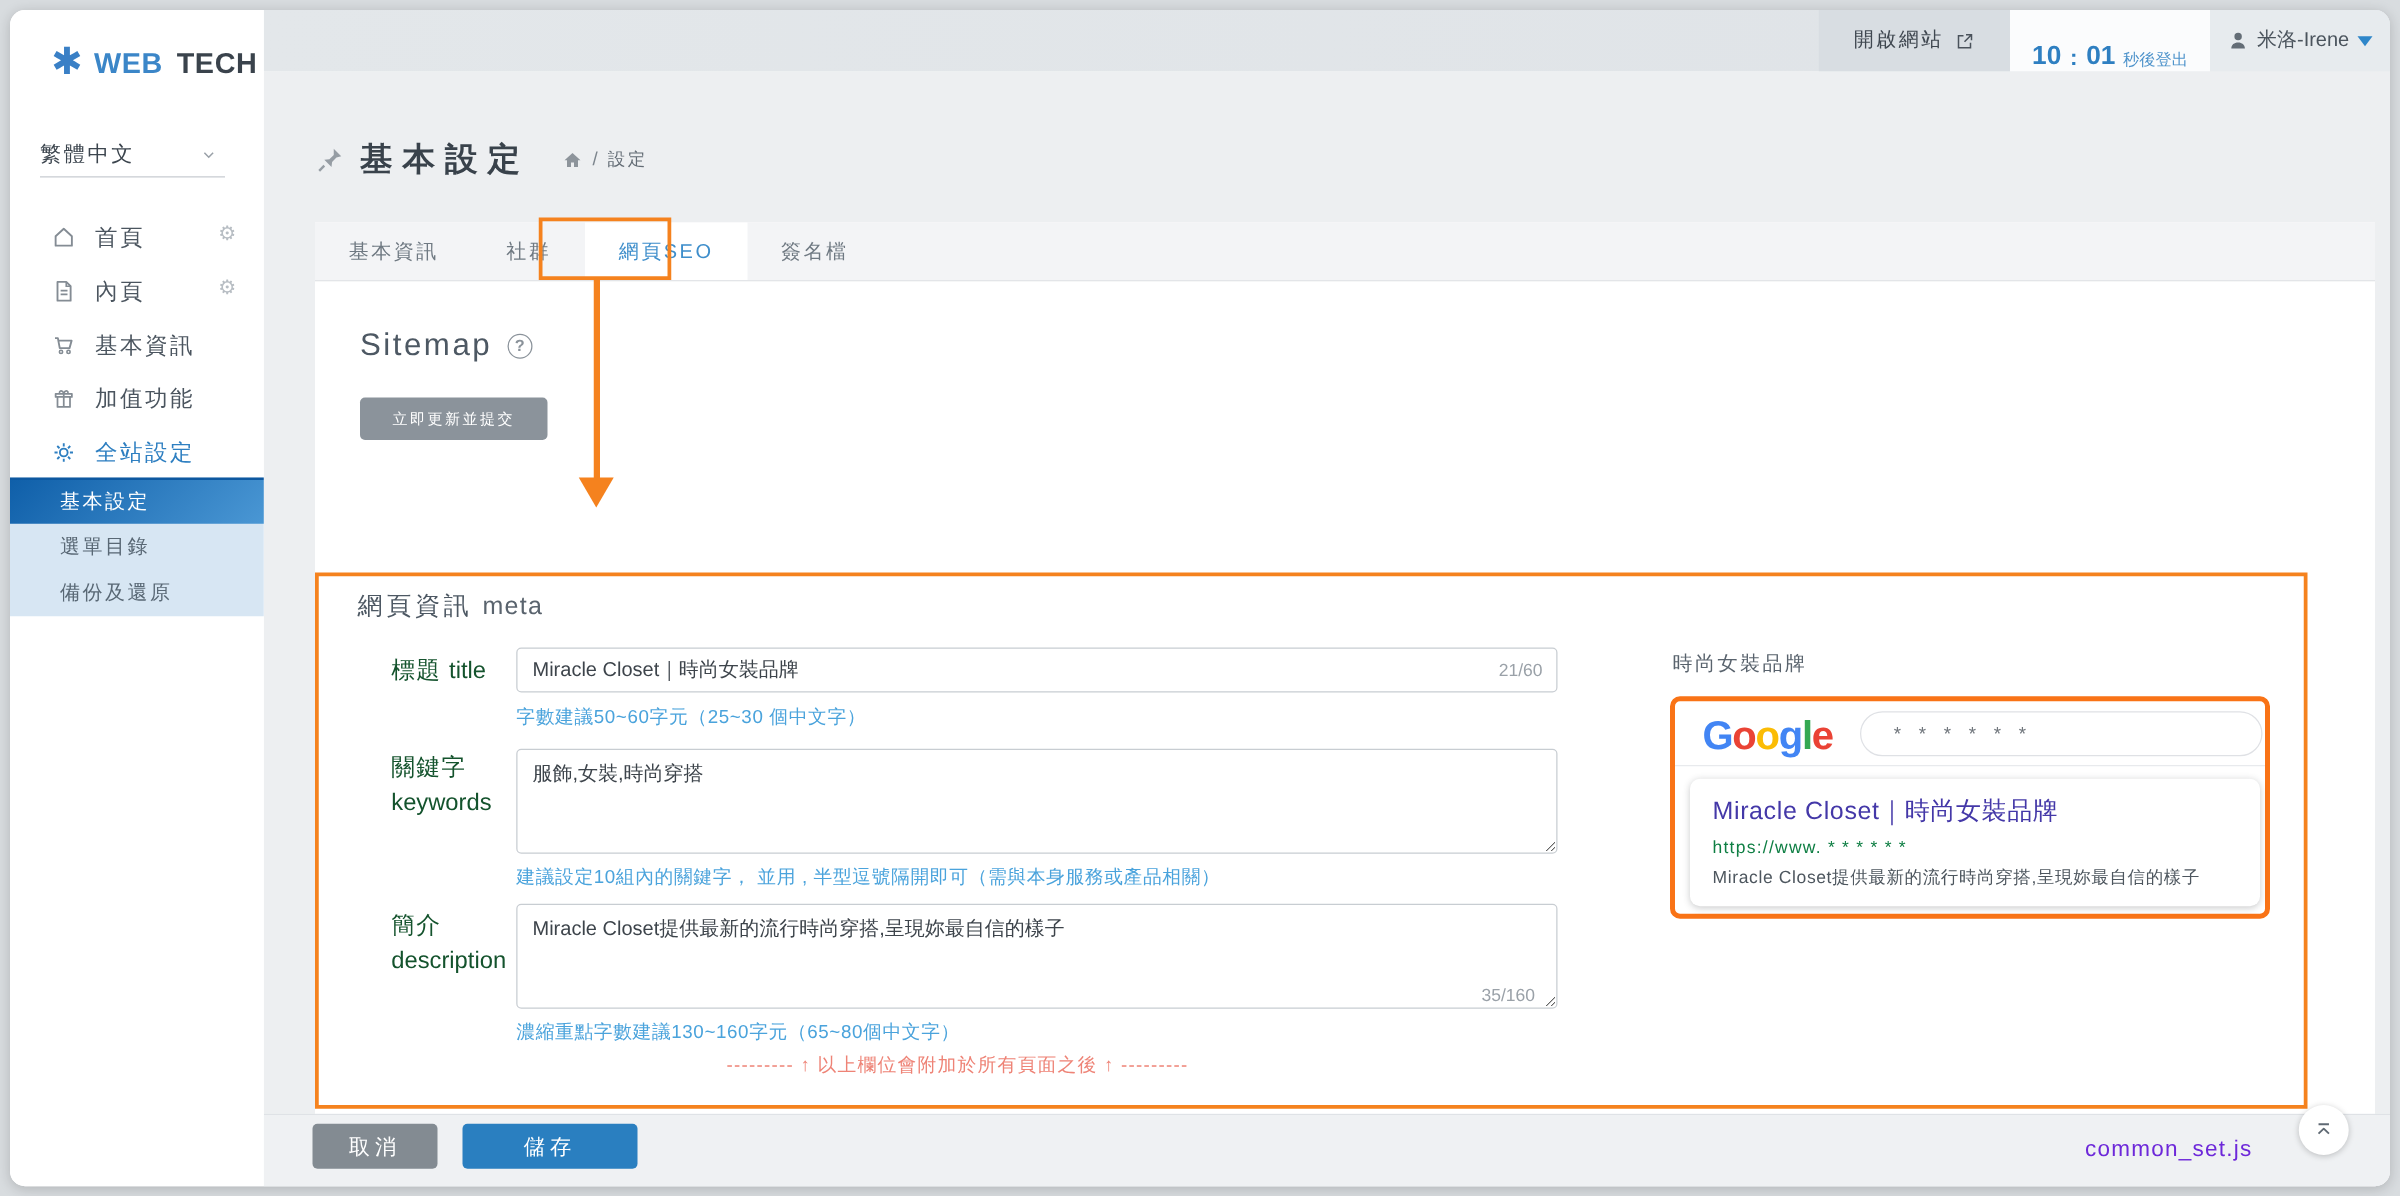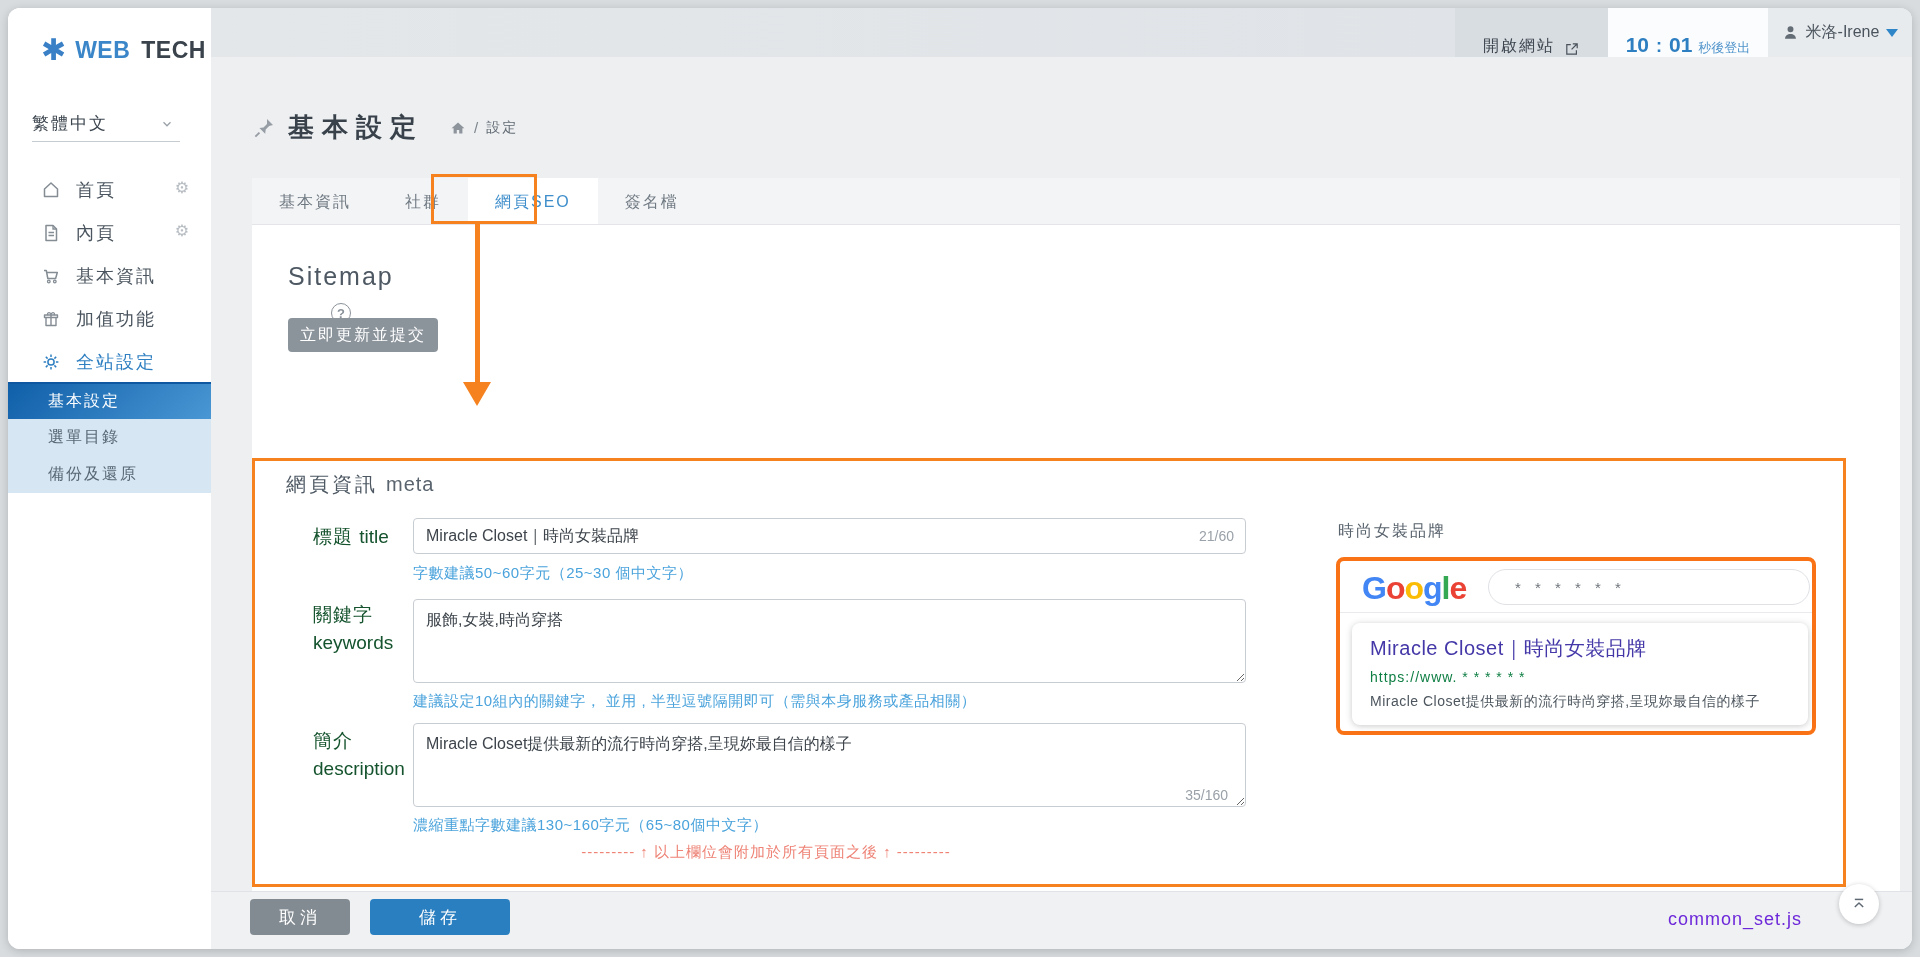--- a/index.html
+++ b/index.html
@@ -36,7 +36,7 @@
   .topbar { position:absolute; left:203px; top:0; width:1701px; height:49px;
             background:linear-gradient(to right,#e3e7ea,#dfe3e7); border-radius:0 12px 0 0; z-index:3; }
   .open-site { position:absolute; left:1244px; top:0; width:153px; height:49px; background:#d8dde2;
-               display:flex; align-items:flex-end; justify-content:center; gap:9px; cursor:pointer; }
+               display:flex; align-items:center; justify-content:center; gap:9px; cursor:pointer; }
   .open-site .lbl { font-size:16px; color:#3f4750; letter-spacing:2px; }
   .timer { position:absolute; left:1397px; top:0; width:160px; height:49px; background:#fbfcfd;
            display:flex; align-items:flex-end; justify-content:center; }

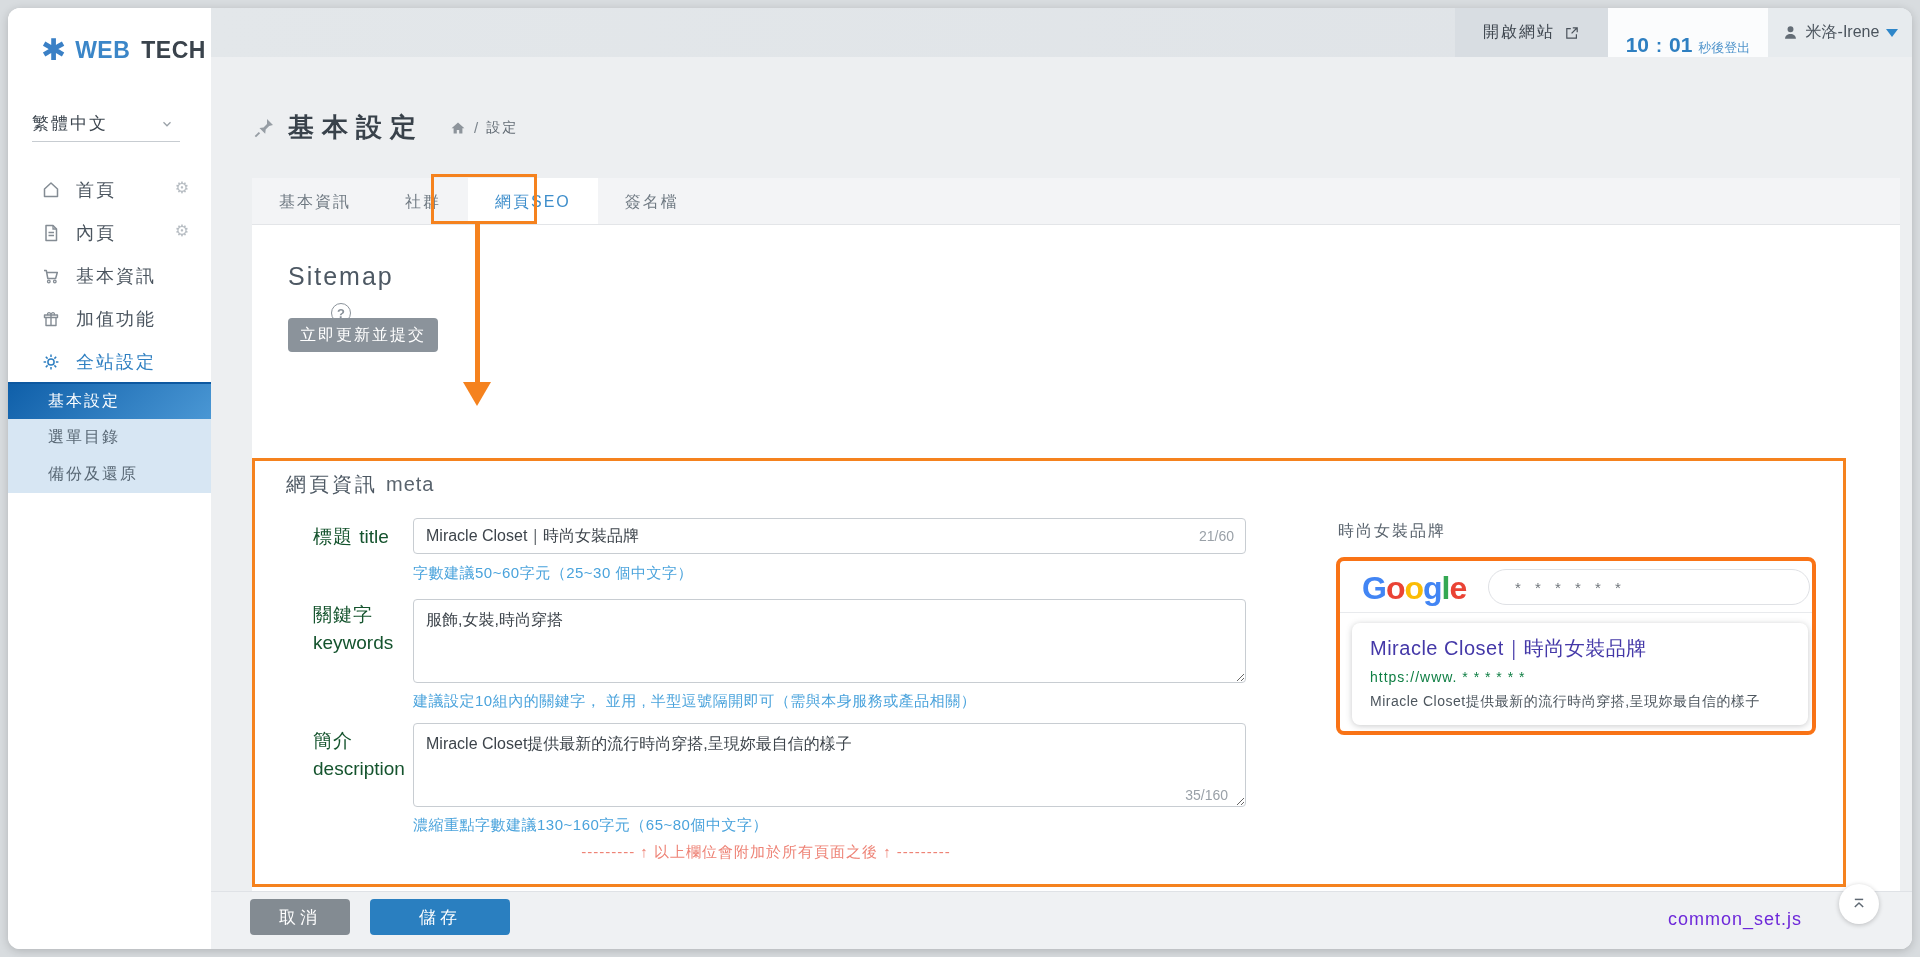--- a/index.html
+++ b/index.html
@@ -64,7 +64,7 @@
   .tab { padding:0 27px; line-height:47px; font-size:16px; color:#6f7982; letter-spacing:2px; cursor:pointer; }
   .tab.active { background:#fff; color:#3e8ecb; }
 
-  .sitemap-h { position:absolute; left:36px; top:84px; display:flex; align-items:center; gap:12px;flex-direction:column; }
+  .sitemap-h { position:absolute; left:36px; top:84px; display:flex; align-items:center; gap:12px; }
   .sitemap-h .t { font-size:25px; color:#4d5863; letter-spacing:2px; }
   .help { width:20px; height:20px; border:1.5px solid #8a929a; border-radius:50%;
           font-size:13px; font-weight:bold; color:#8a929a; display:flex; align-items:center;

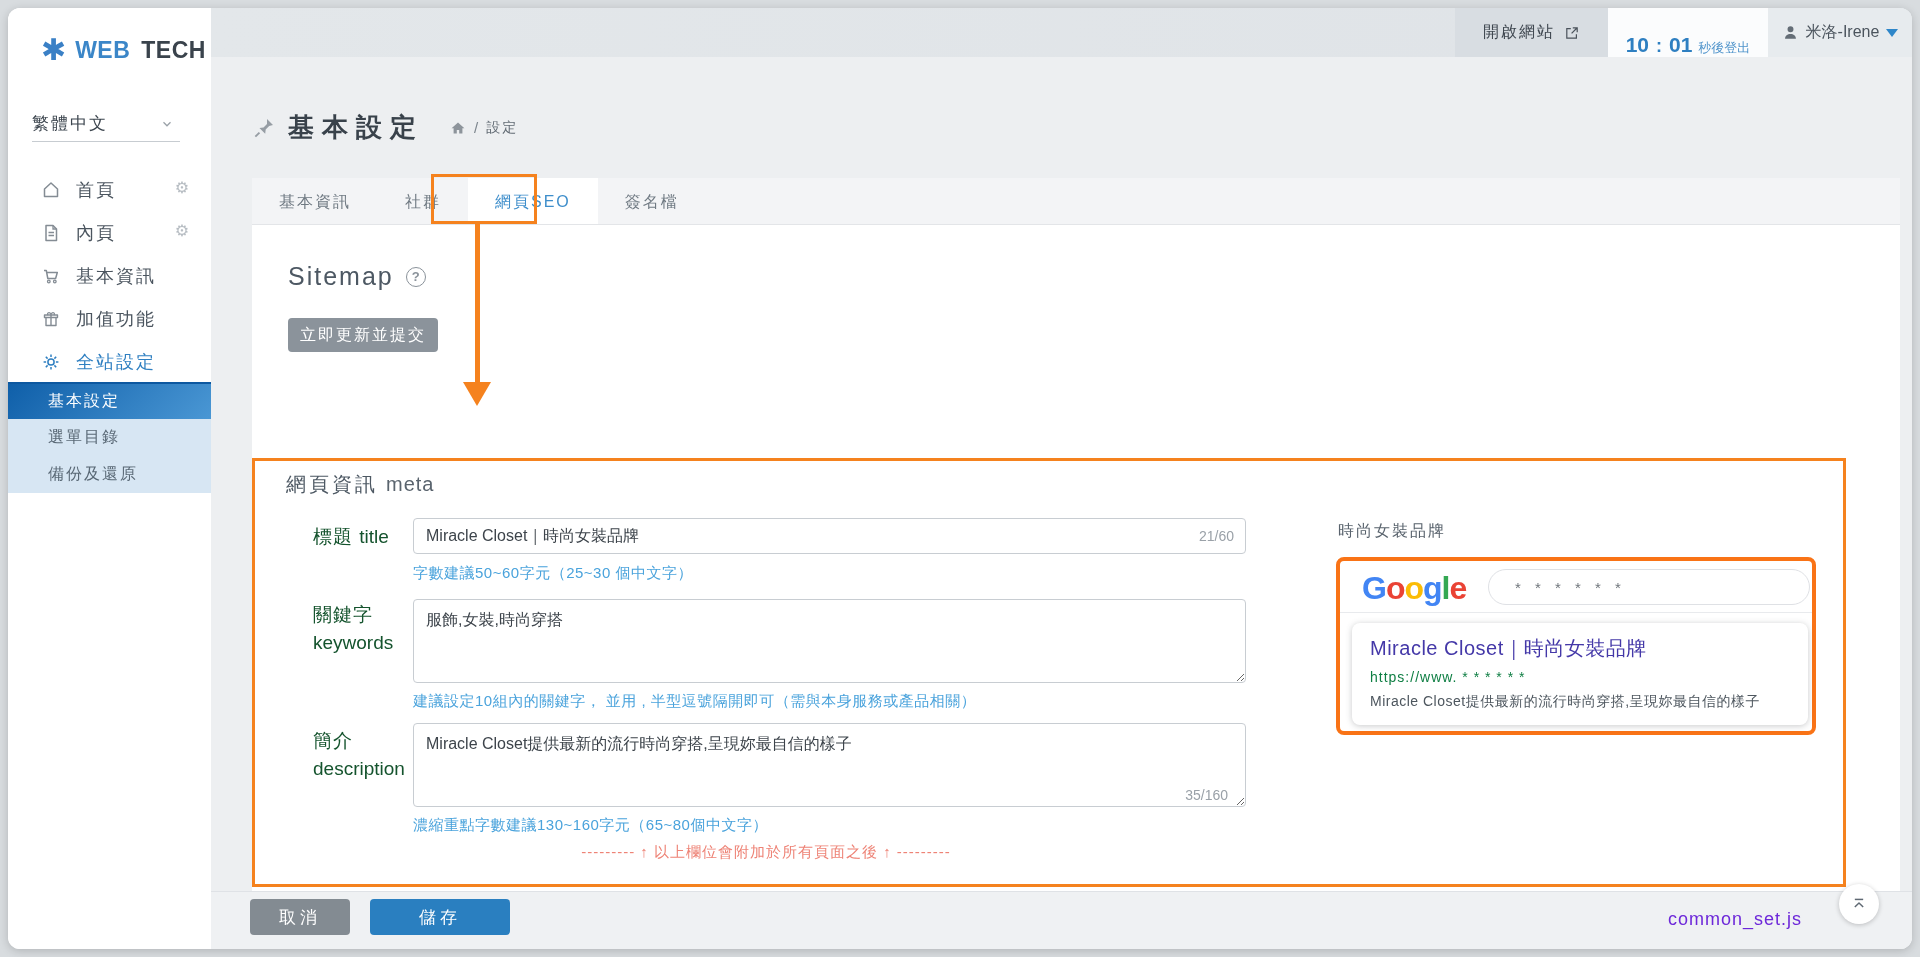--- a/index.html
+++ b/index.html
@@ -70,7 +70,7 @@
           font-size:13px; font-weight:bold; color:#8a929a; display:flex; align-items:center;
           justify-content:center; cursor:pointer; }
   .btn-gray { position:absolute; left:36px; top:140px; width:150px; height:34px; background:#8b939b;
-              border:none; border-radius:4px; color:#fff; font-size:16px; letter-spacing:2px; cursor:pointer; }
+              border:none; border-radius:4px; color:#fff; font-size:12px; letter-spacing:2px; cursor:pointer; }
 
   
   .anno-box { position:absolute; left:423px; top:166px; width:106px; height:50px;

